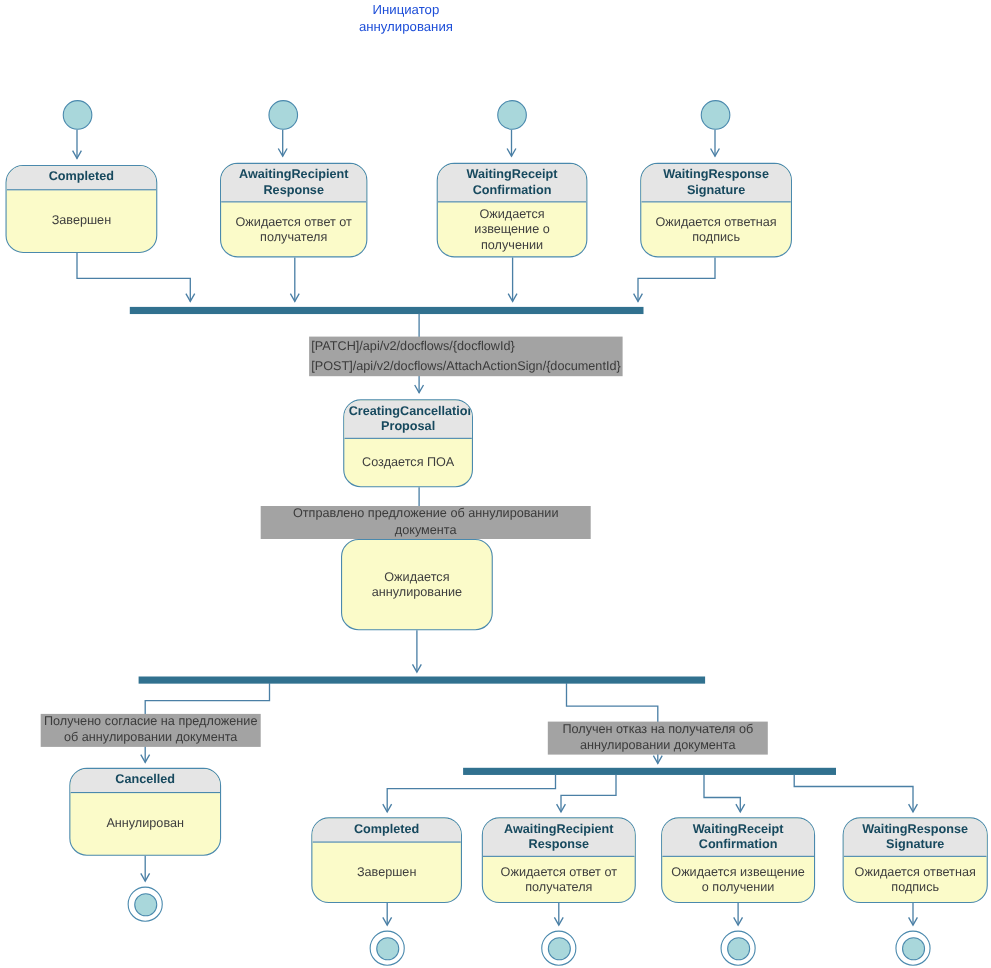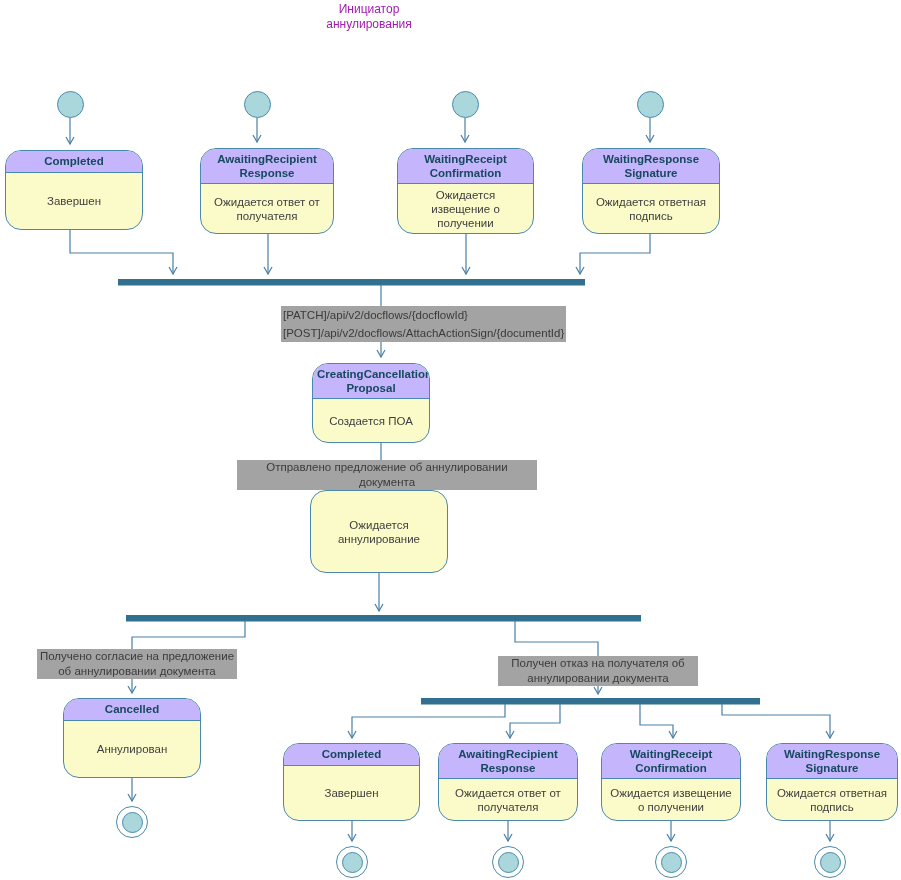--- a/index.html
+++ b/index.html
@@ -42,7 +42,7 @@
   .lbl.center{text-align:center;}
   #diagram-title{
     position:absolute;left:313px;top:2px;width:112px;text-align:center;
-    font-size:12px;color:#a21caf;line-height:15px;background:transparent;
+    font-size:12px;color:#1d4ed8;line-height:15px;background:transparent;
   }
   #api-label{left:281px;top:306px;line-height:18px;padding:0 2px;}
 </style>

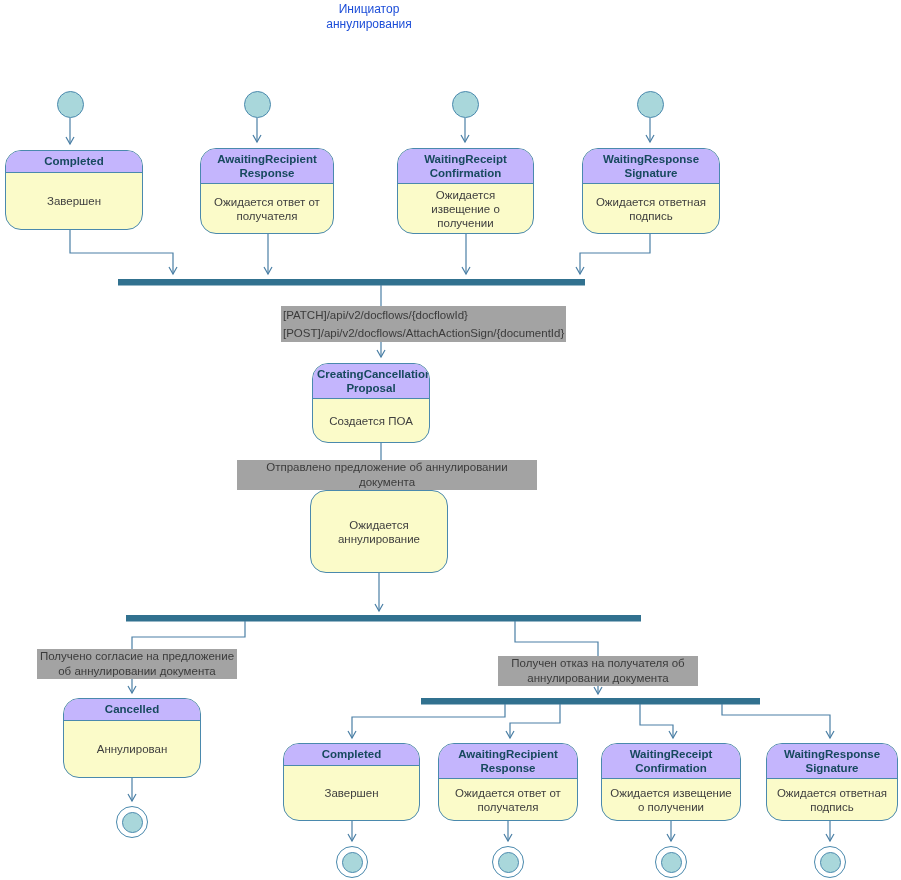--- a/index.html
+++ b/index.html
@@ -14,7 +14,7 @@
     background:#fbfbc9;box-sizing:border-box;
   }
   .state .hd{
-    background:#c4b5fd;color:#17495e;font-weight:bold;font-size:11.5px;
+    background:#e5e5e5;color:#17495e;font-weight:bold;font-size:11.5px;
     line-height:13.5px;text-align:center;padding:4px 4px 3px 4px;
     border-bottom:1.4px solid #4a89ad;
   }

